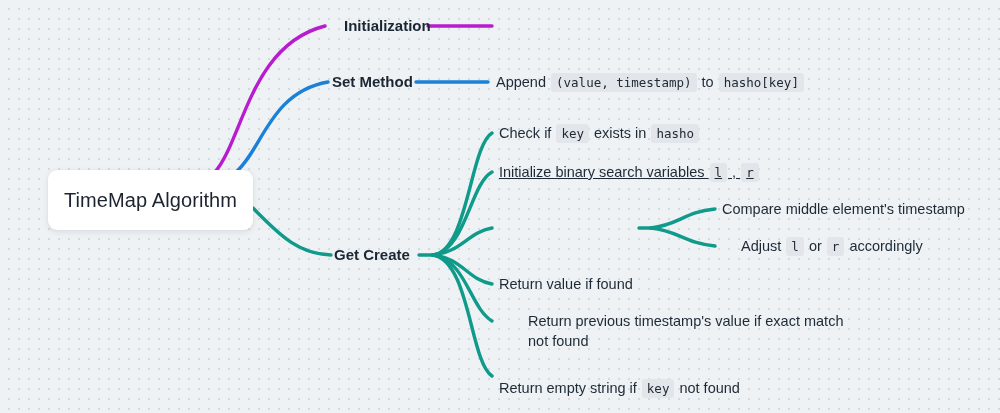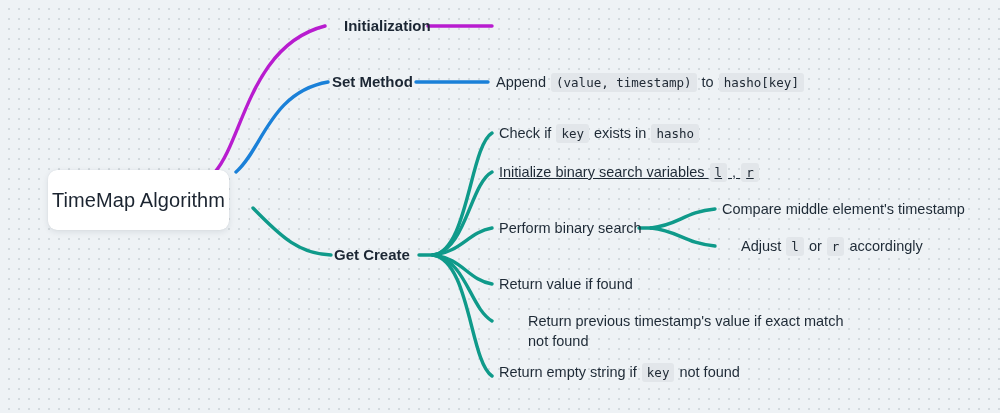--- a/index.html
+++ b/index.html
@@ -37,7 +37,7 @@
     position: absolute;
     left: 48px;
     top: 170px;
-    width: 181px;
+    width: 205px;
     height: 60px;
     background: #ffffff;
     border-radius: 9px;

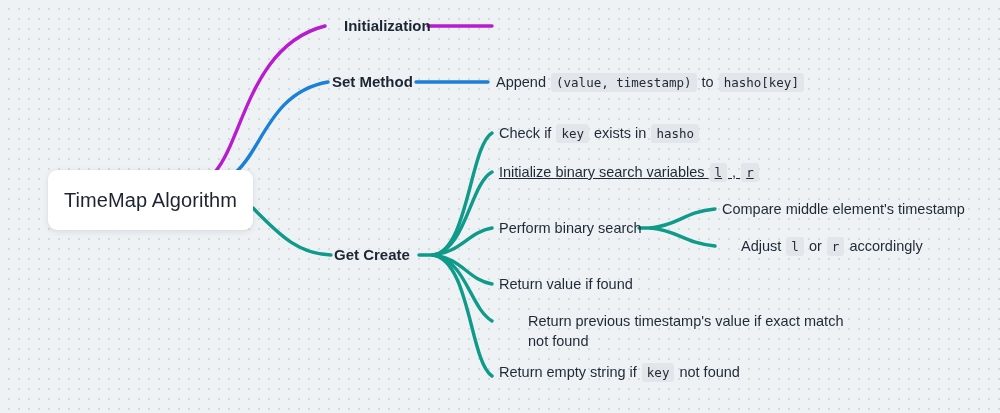--- a/index.html
+++ b/index.html
@@ -133,7 +133,6 @@
 
   <div class="leaf" style="left:499px; top:162px;text-decoration:underline;">Initialize binary search variables <code class="tok">l</code> , <code class="tok">r</code></div>
 
-  <div class="leaf" style="left:499px; top:218px;">Perform binary search</div>
 
   <div class="leaf" style="left:722px; top:199px;">Compare middle element's timestamp</div>
 

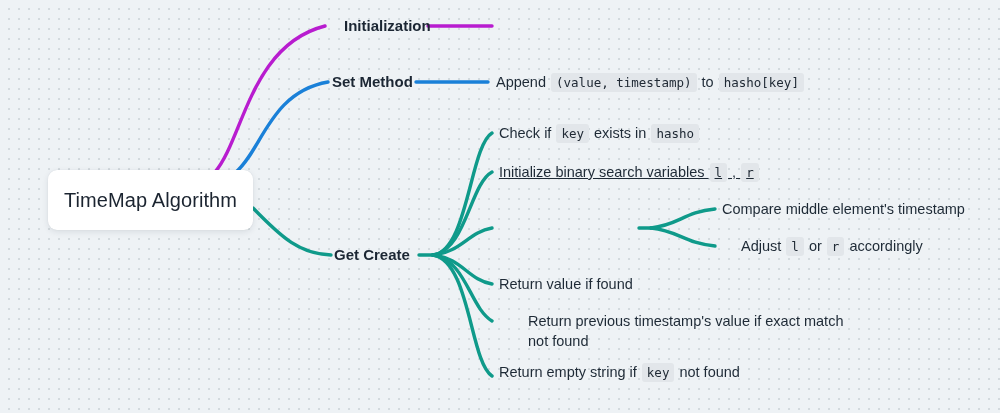--- a/index.html
+++ b/index.html
@@ -142,7 +142,7 @@
 
   <div class="leaf wrap" style="left:499px; top:311px;margin-left:29px;">Return previous timestamp's value if exact match not found</div>
 
-  <div class="leaf" style="left:499px; top:362px;">Return empty string if <code class="tok">key</code> not found</div>
+  <div class="leaf" style="left:499px; top:378px;">Return empty string if <code class="tok">key</code> not found</div>
 
 </div>
 

